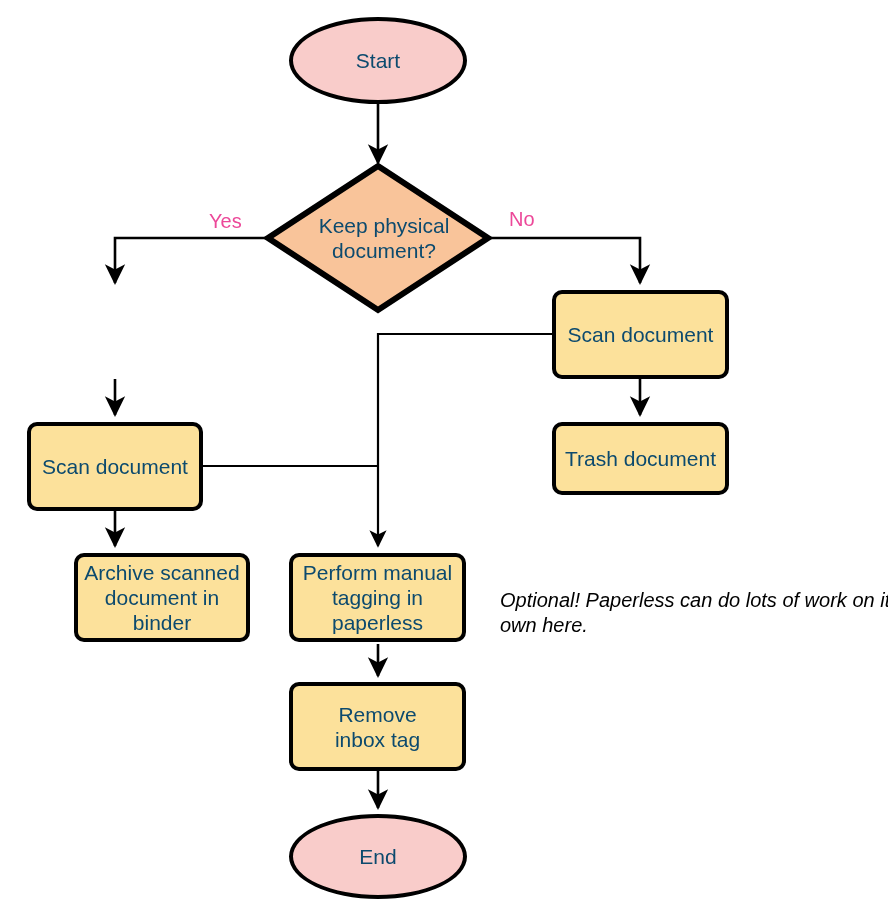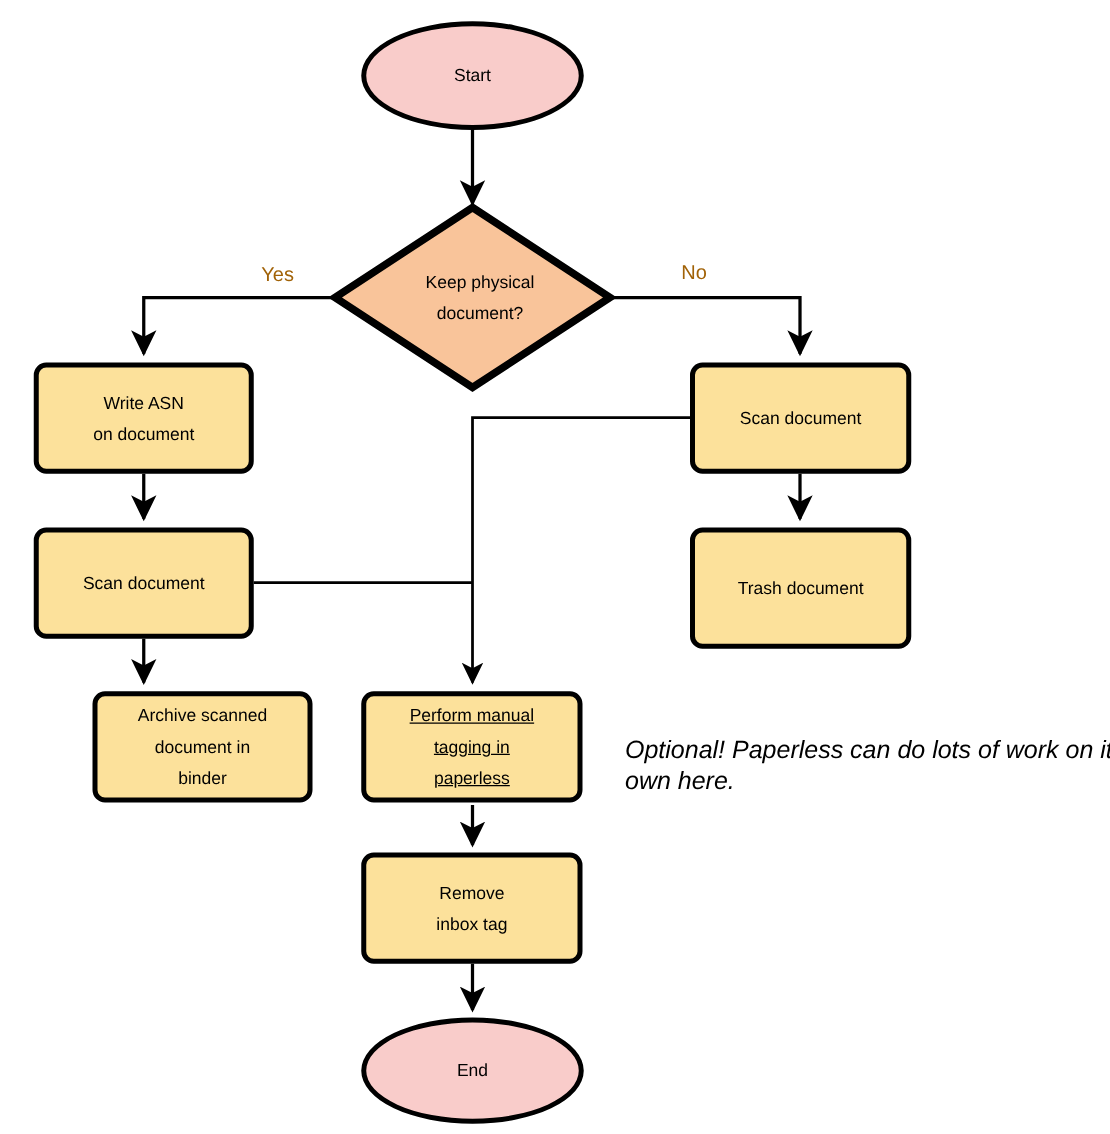--- a/index.html
+++ b/index.html
@@ -32,8 +32,8 @@
     align-items: center;
     justify-content: center;
     text-align: center;
-    color: #000000;
-    font-size: 14px;
+    color: #0c4a6e;
+    font-size: 21px;
     line-height: 25px;
     white-space: pre-line;
     z-index: 2;

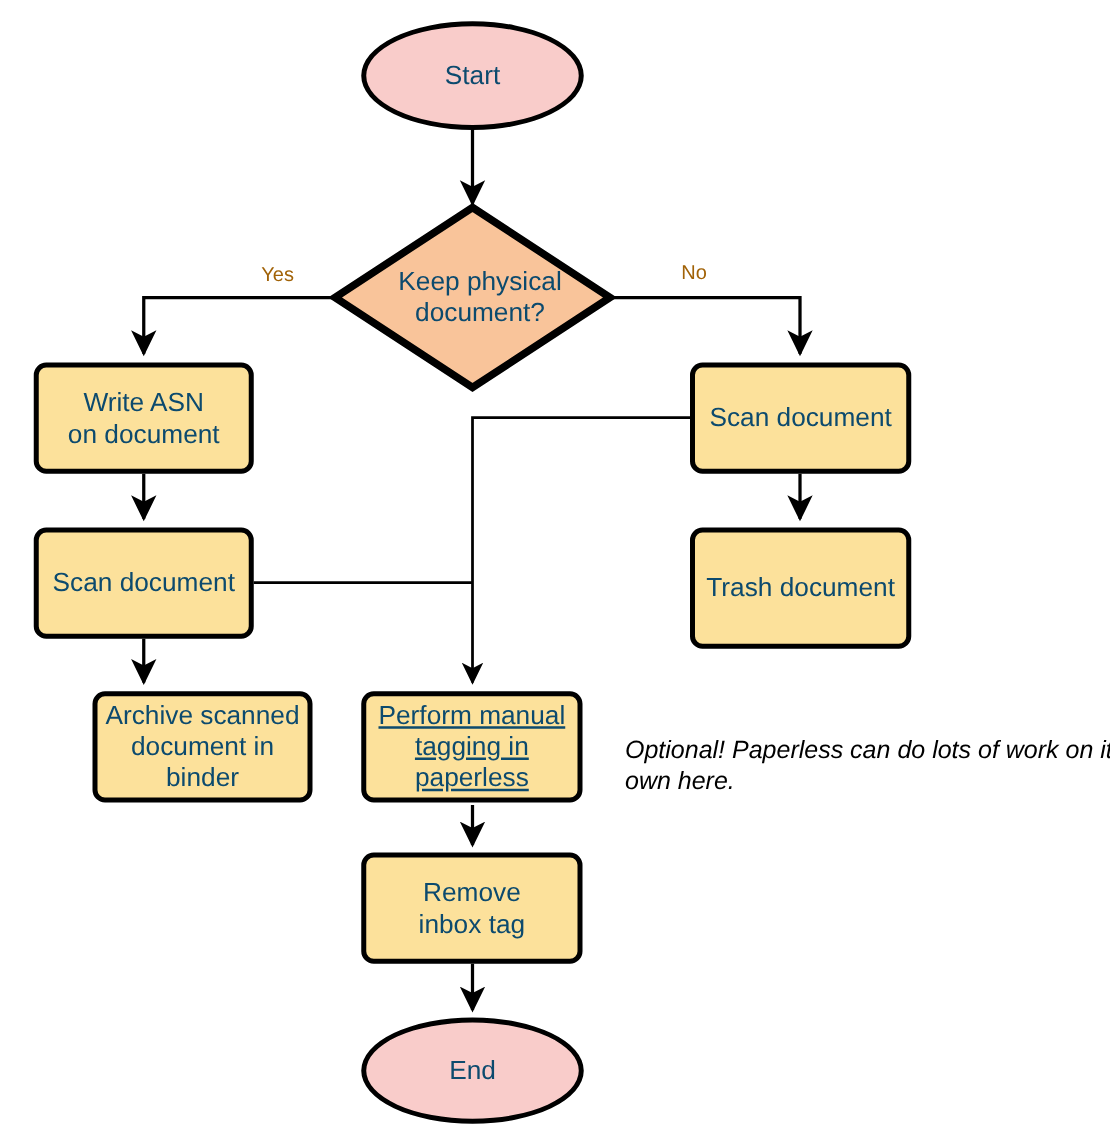--- a/index.html
+++ b/index.html
@@ -64,9 +64,9 @@
   }
   .edge-label {
     position: absolute;
-    font-size: 16px;
+    font-size: 20px;
     line-height: 22px;
-    color: #a16207;
+    color: #ec4899;
     z-index: 3;
   }
   .annotation {

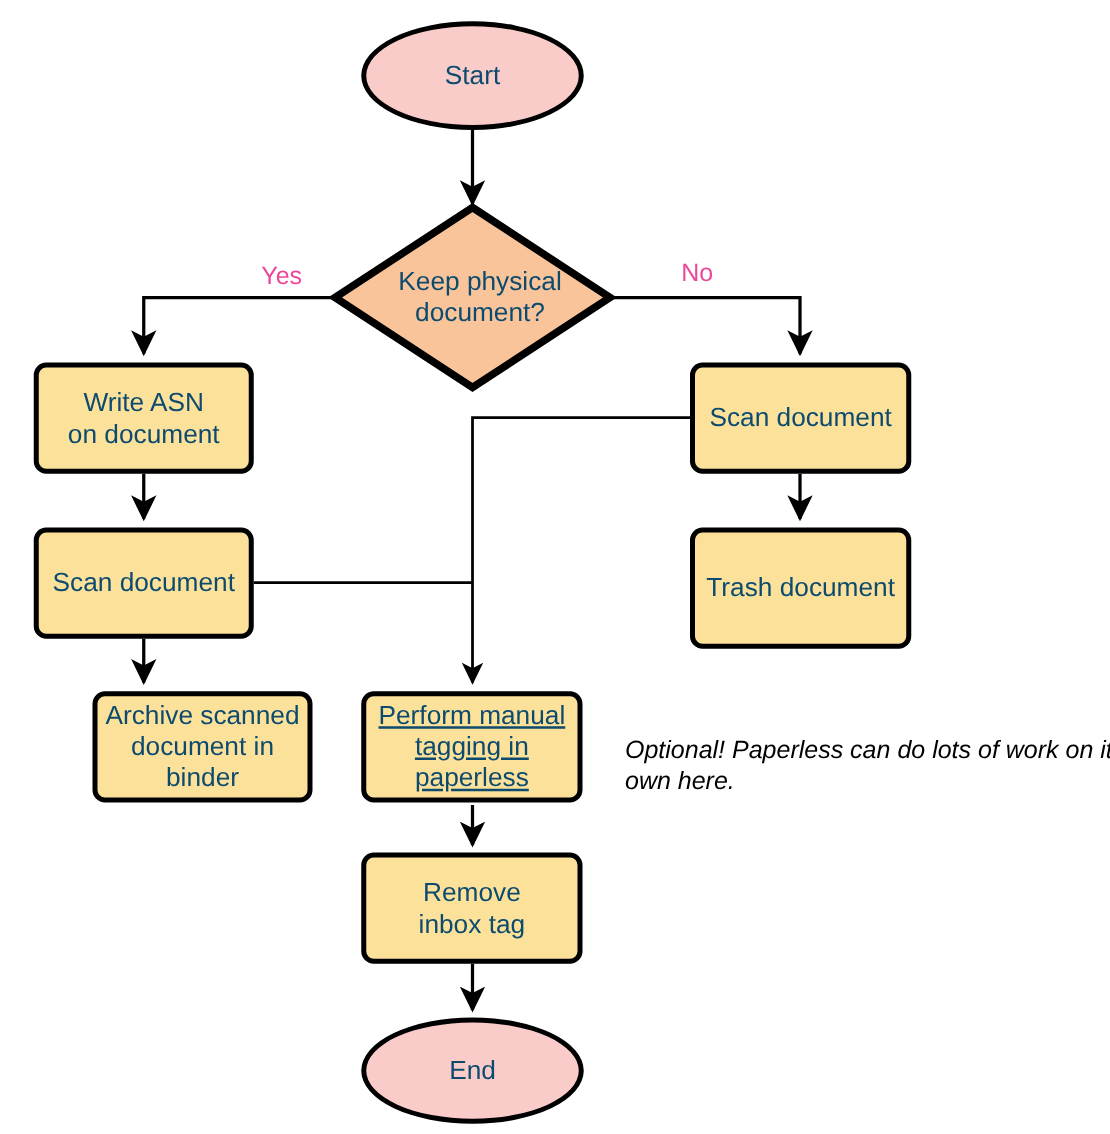--- a/index.html
+++ b/index.html
@@ -144,7 +144,7 @@
   </div>
 
   <div class="edge-label" style="left:209px; top:210px;">Yes</div>
-  <div class="edge-label" style="left:509px; top:208px;margin-left:36px;">No</div>
+  <div class="edge-label" style="left:509px; top:208px;">No</div>
 
   <div class="node node-process" style="left:27px; top:290px; width:176px; height:89px; background:#fce19b;">
     <span>Write ASN

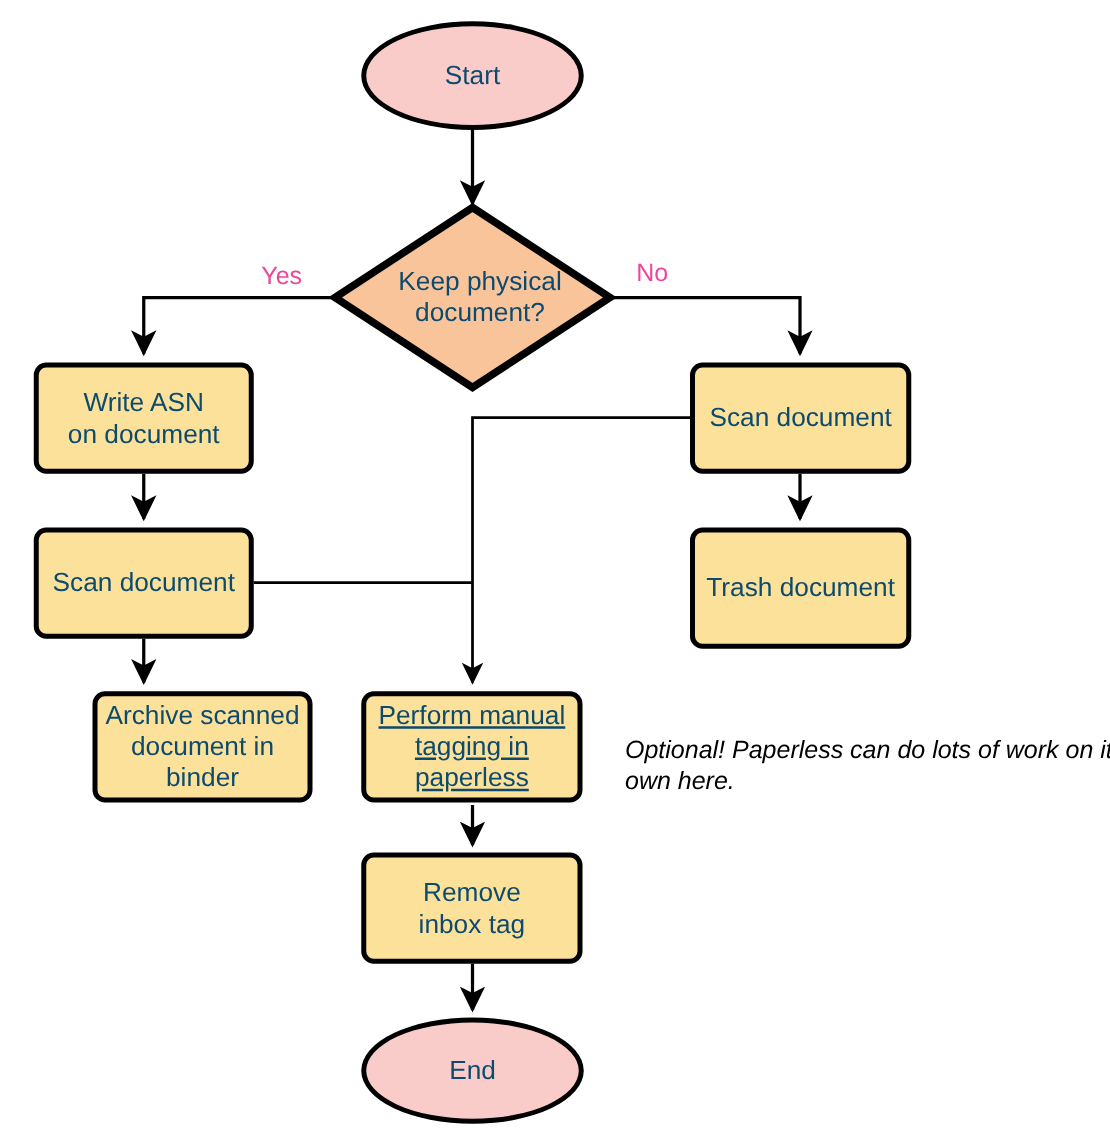--- a/index.html
+++ b/index.html
@@ -146,10 +146,6 @@
   <div class="edge-label" style="left:209px; top:210px;">Yes</div>
   <div class="edge-label" style="left:509px; top:208px;">No</div>
 
-  <div class="node node-process" style="left:27px; top:290px; width:176px; height:89px; background:#fce19b;">
-    <span>Write ASN
-on document</span>
-  </div>
 
   <div class="node node-process" style="left:27px; top:422px; width:176px; height:89px; background:#fce19b;">
     <span>Scan document</span>

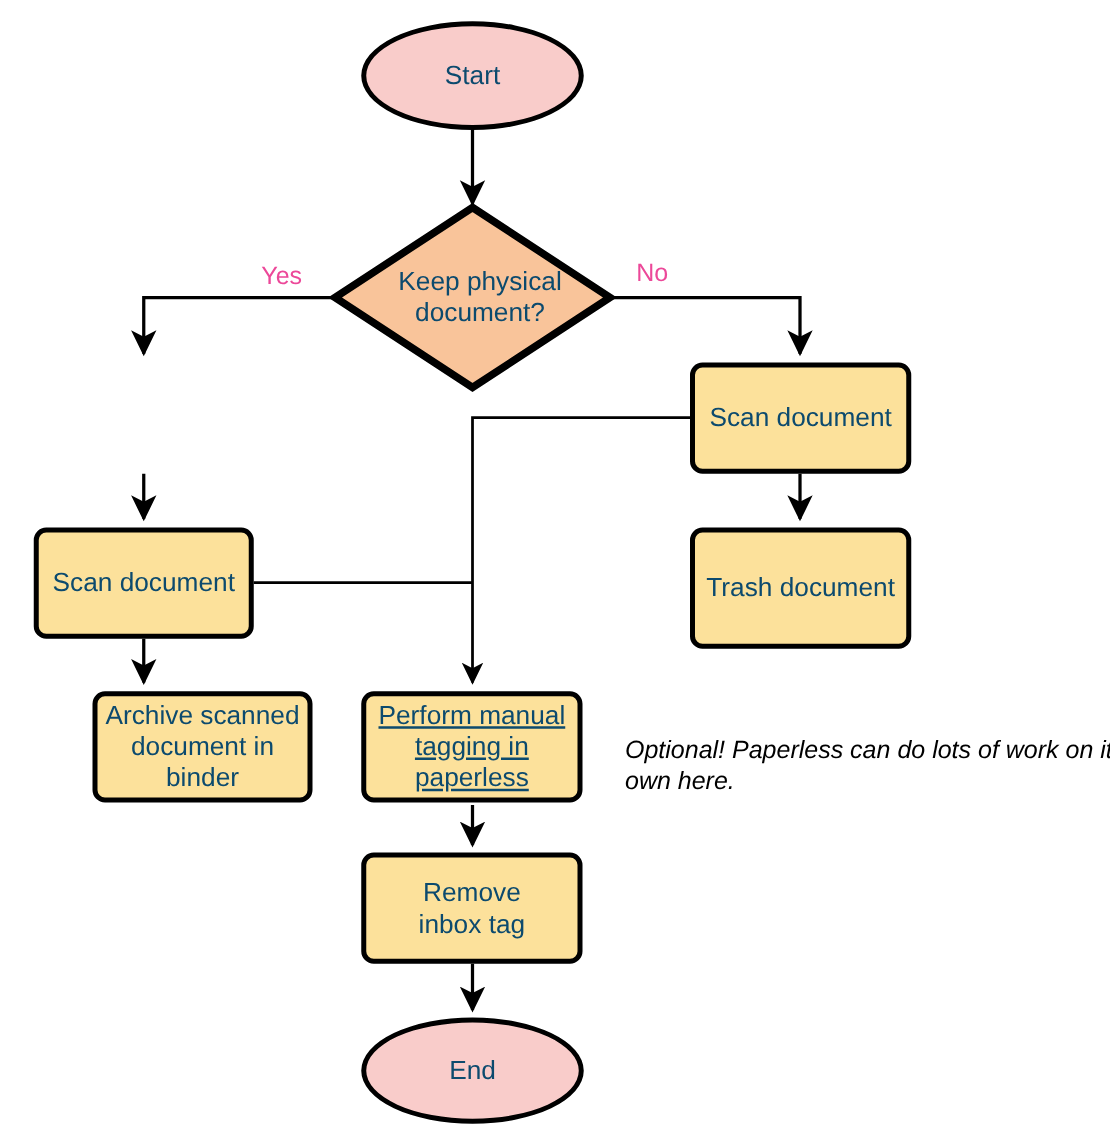--- a/index.html
+++ b/index.html
@@ -161,7 +161,7 @@
     <span>Scan document</span>
   </div>
 
-  <div class="node node-process" style="left:552px; top:422px; width:177px; height:97px; background:#fce19b;text-align:center;">
+  <div class="node node-process" style="left:552px; top:422px; width:177px; height:73px; background:#fce19b;text-align:center;">
     <span>Trash document</span>
   </div>
 

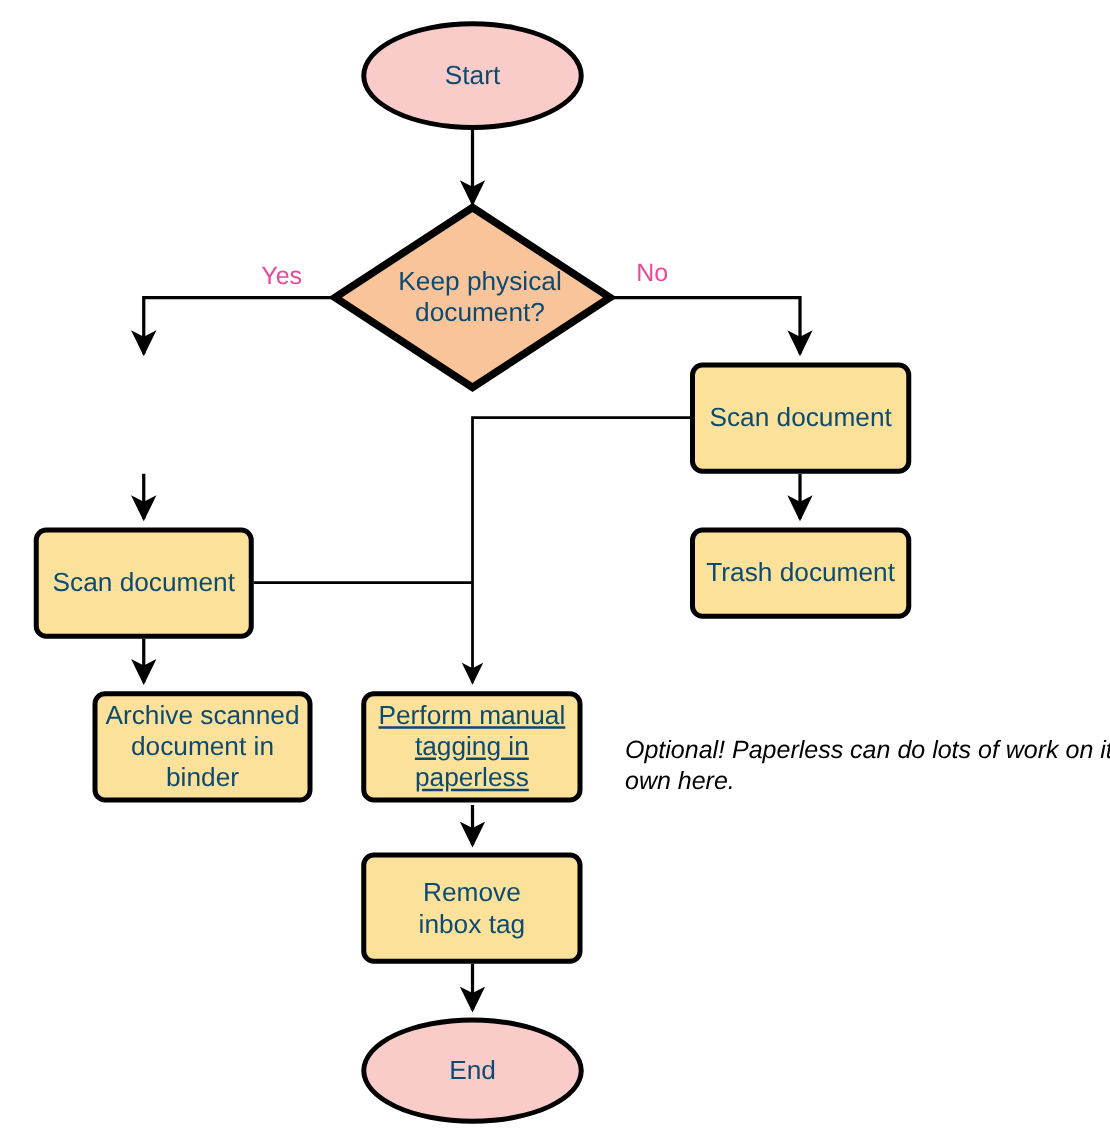--- a/index.html
+++ b/index.html
@@ -165,7 +165,7 @@
     <span>Trash document</span>
   </div>
 
-  <div class="node node-process" style="left:289px; top:553px; width:177px; height:89px; background:#fce19b;text-decoration:underline;">
+  <div class="node node-process" style="left:289px; top:553px; width:177px; height:89px; background:#fce19b;">
     <span>Perform manual
 tagging in
 paperless</span>

